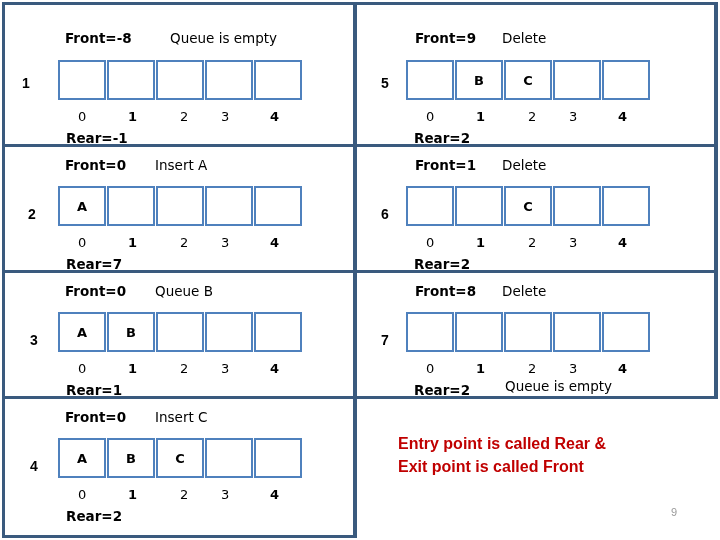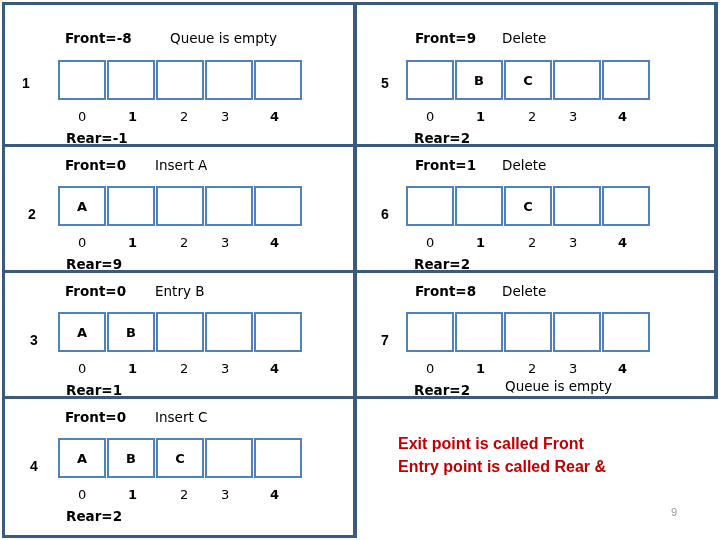--- a/index.html
+++ b/index.html
@@ -171,7 +171,7 @@
       <span class="idx" style="left:163px;">3</span>
       <span class="idx bold" style="left:212px;">4</span>
     </div>
-    <div class="rear-label" style="left:66px;top:106px;">Rear=9</div>
+    <div class="rear-label" style="left:66px;top:106px;">Rear=7</div>
   </div>
 
   <div class="panel" style="left:0;top:272px;width:353px;height:124px;">

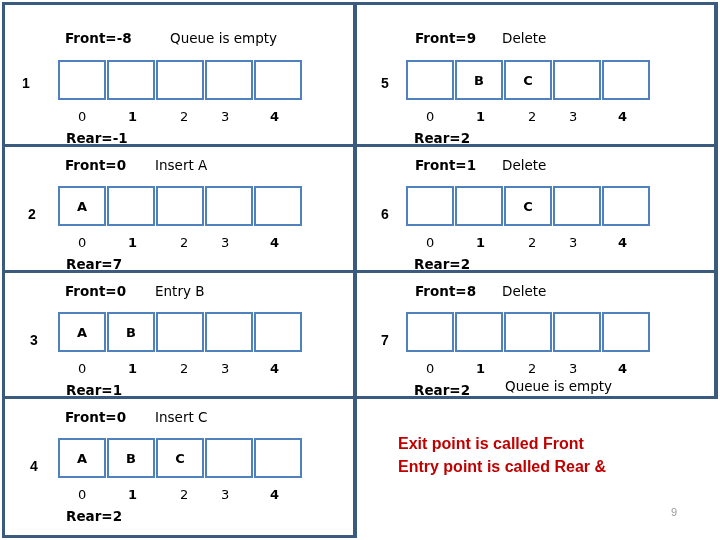--- a/index.html
+++ b/index.html
@@ -177,7 +177,7 @@
   <div class="panel" style="left:0;top:272px;width:353px;height:124px;">
     <div class="step-num" style="left:30px; top:61px;">3</div>
     <div class="front-label" style="left:65px; top:13px;">Front=0</div>
-    <div class="op-label" style="left:155px;top:13px;">Entry B</div>
+    <div class="op-label" style="left:155px;top:13px;">Queue B</div>
     <div class="cells" style="left:58px;top:40px;">
       <div class="cell">A</div>
       <div class="cell">B</div>

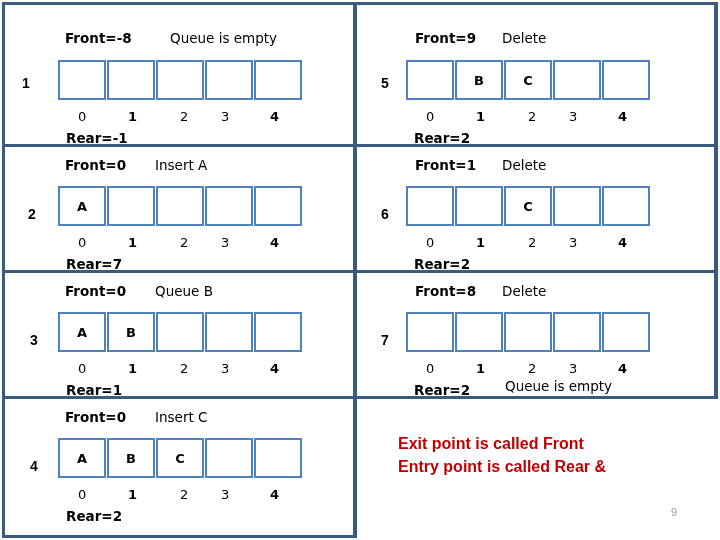--- a/index.html
+++ b/index.html
@@ -281,8 +281,8 @@
   </div>
 
   <div id="caption" style="left:398px;top:432px;">
+    <div>Entry point is called Rear &amp;</div>
     <div>Exit point is called Front</div>
-    <div>Entry point is called Rear &amp;</div>
   </div>
 
   <div id="page-number" style="left:671px;top:506px;">9</div>

